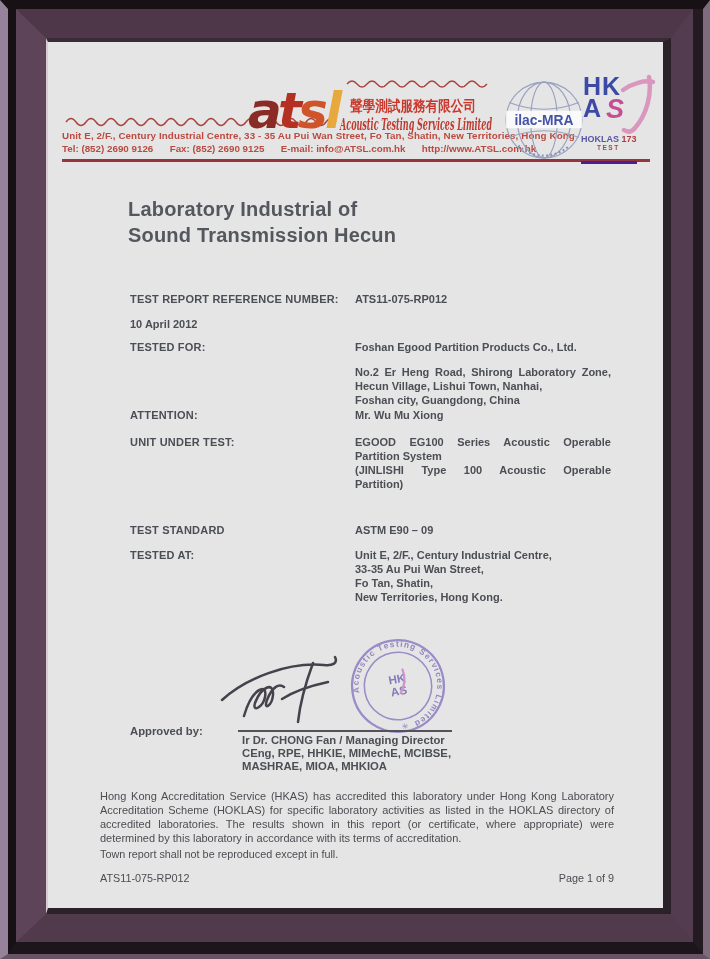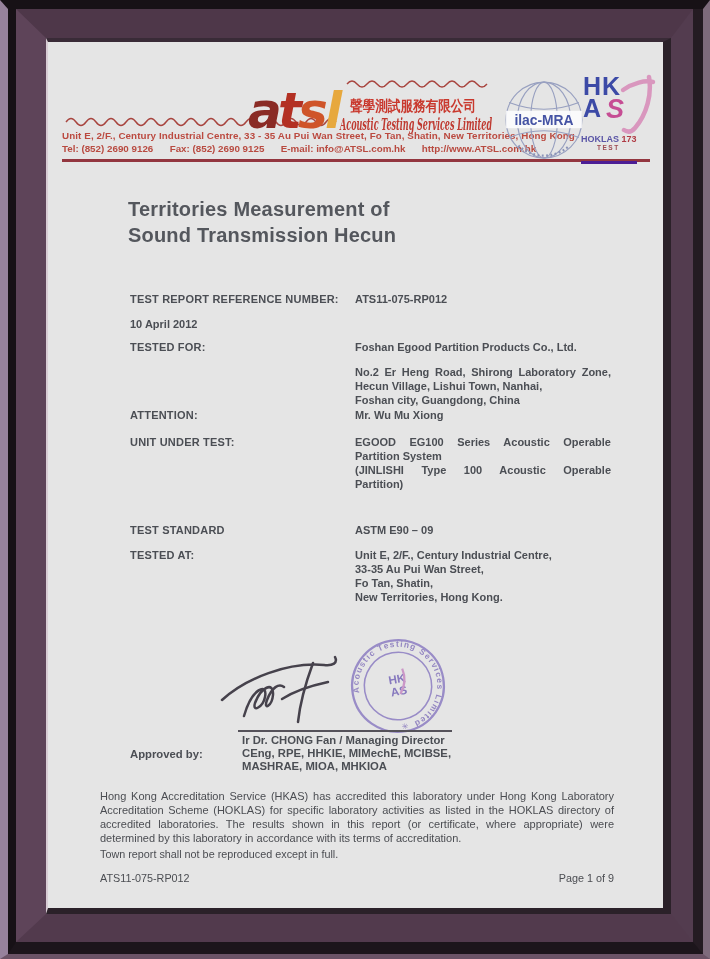--- a/index.html
+++ b/index.html
@@ -120,7 +120,7 @@
       </div>
 
       <div class="abs title">
-        <div>Territories Measurement of</div>
+        <div>Laboratory Industrial of</div>
         <div>Sound Transmission Hecun</div>
       </div>
 

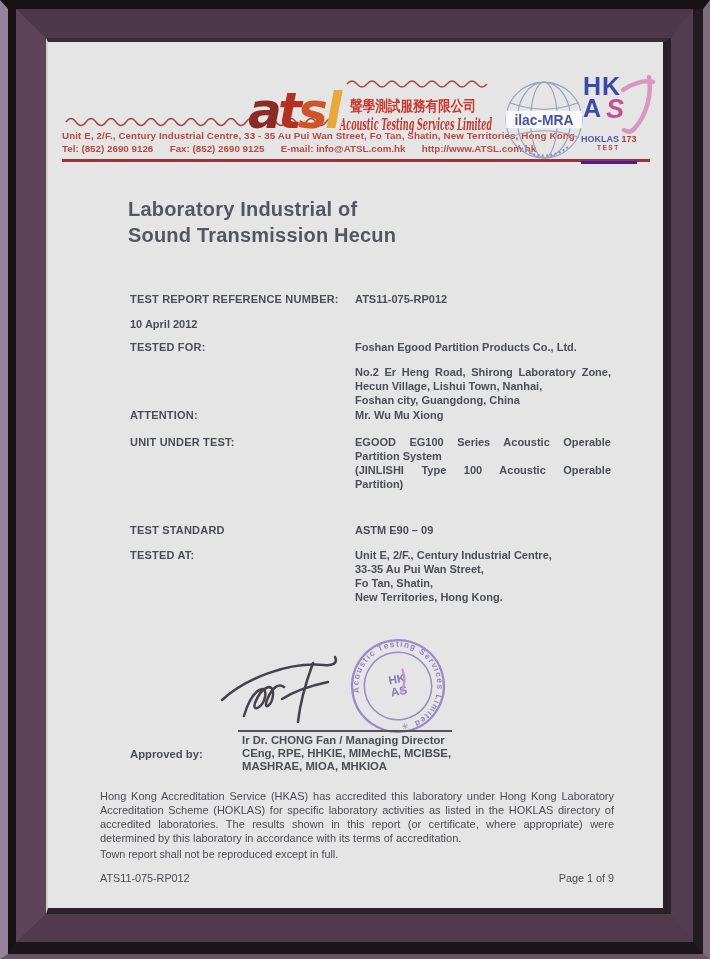--- a/index.html
+++ b/index.html
@@ -55,7 +55,7 @@
   .r4{margin-bottom:13px}.r5{margin-bottom:32px}.r6{margin-bottom:11px}
 
   
-  .approved-lbl { left:82px; top:706px; font-size:11.3px; font-weight:bold; }
+  .approved-lbl { left:82px; top:683px; font-size:11.3px; font-weight:bold; }
   .sig-svg { left:168px; top:612px; width:140px; height:76px; }
   .stamp-svg { left:299px; top:593px; width:102px; height:102px; }
   .sig-line { left:190px; top:688px; width:214px; height:2px; background:#55525a; }

